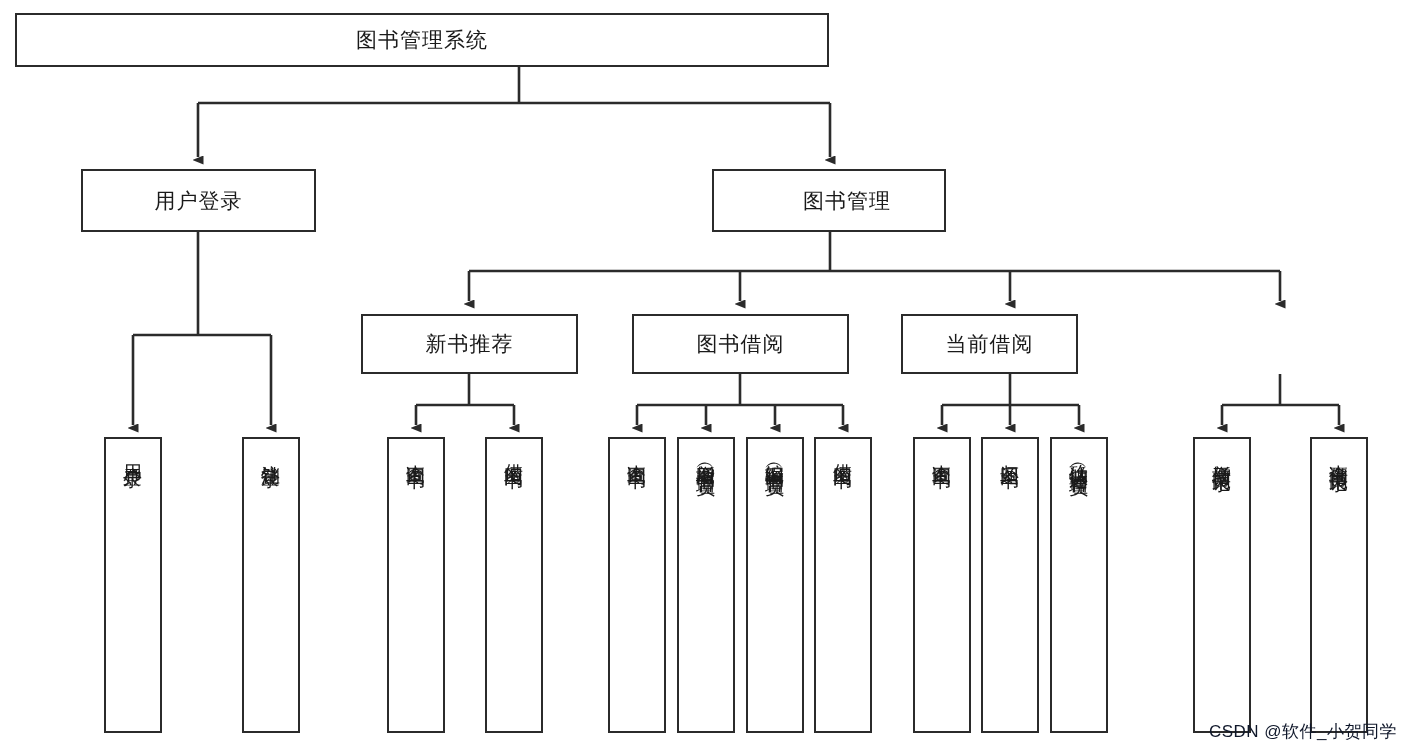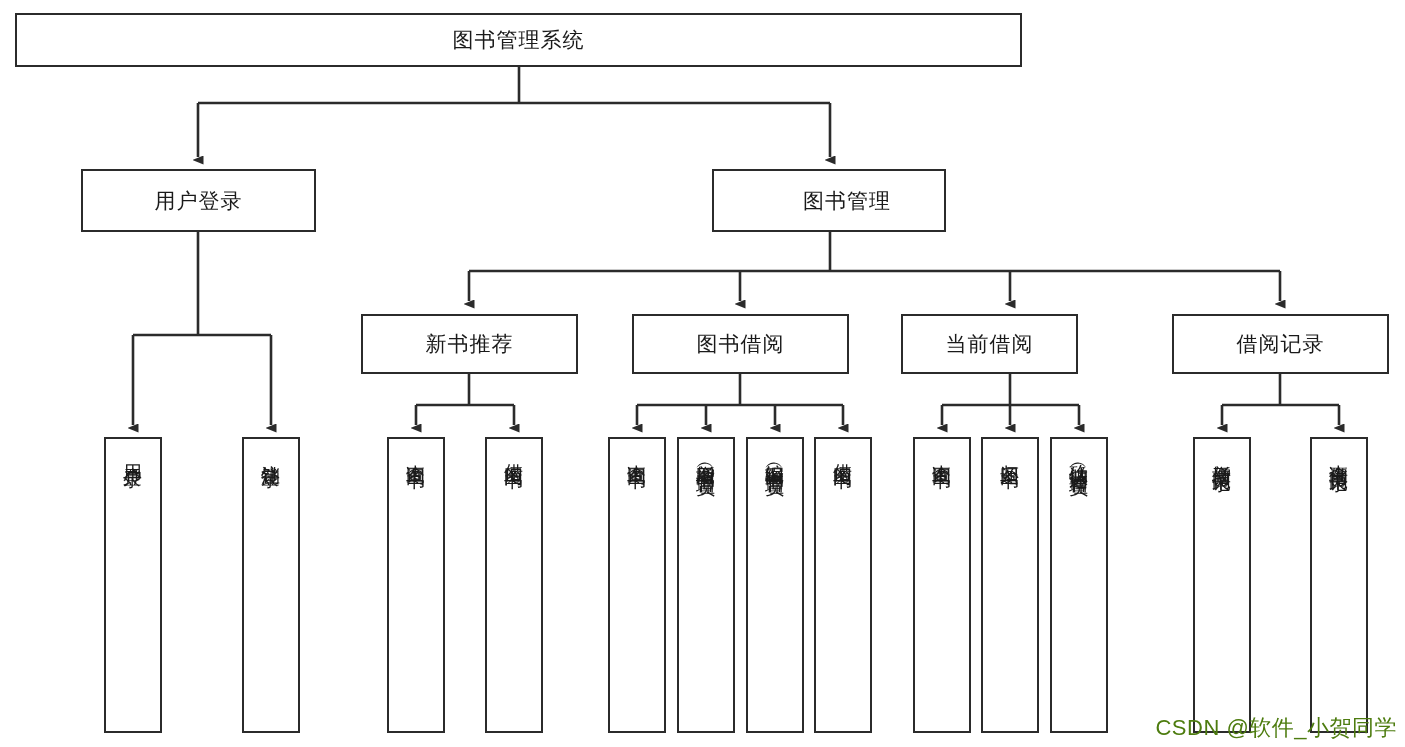--- a/index.html
+++ b/index.html
@@ -114,7 +114,7 @@
     </g>
   </svg>
 
-  <div class="node h" style="left:15px;top:13px;width:1007px;height:54px;align-items:center;">
+  <div class="node h" style="left:15px;top:13px;width:814px;height:54px;align-items:center;">
     <span class="label">图书管理系统</span>
   </div>
 

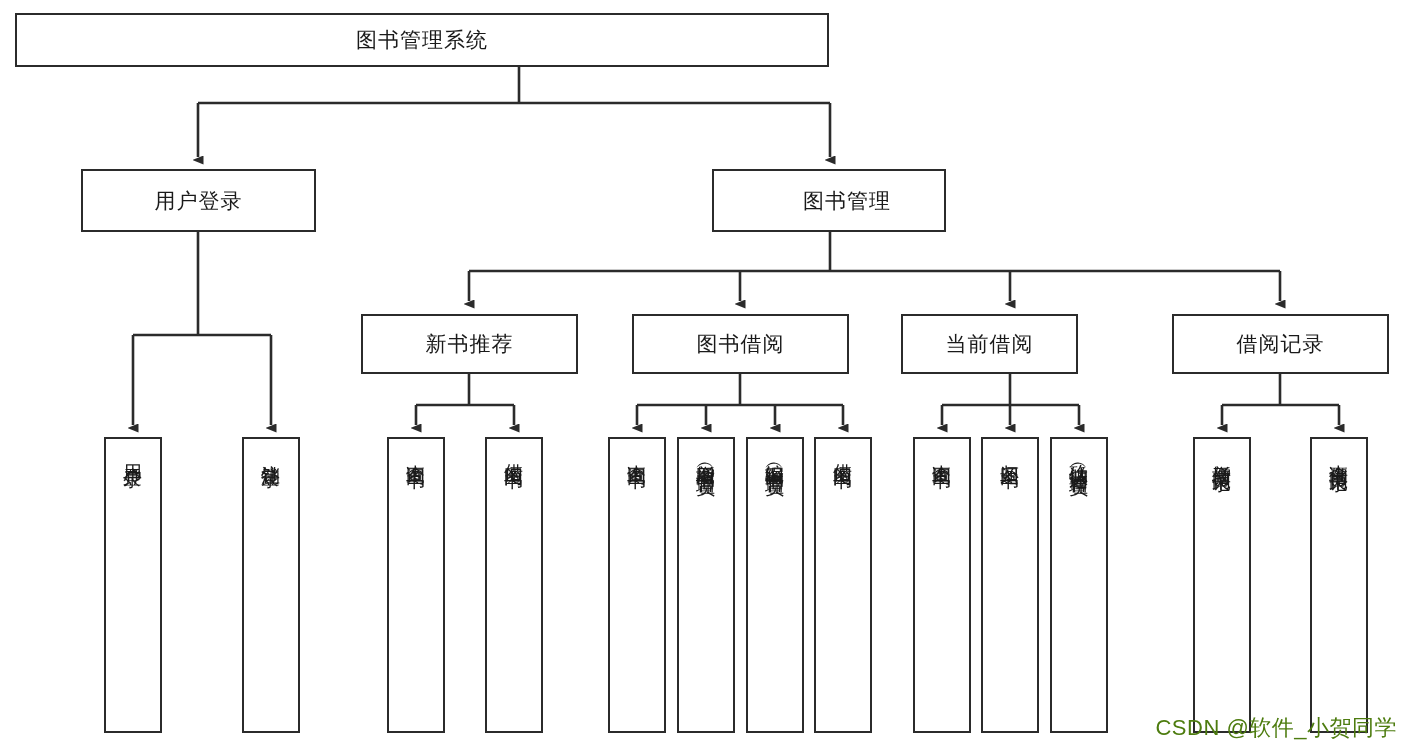--- a/index.html
+++ b/index.html
@@ -134,9 +134,6 @@
   <div class="node h" style="left:901px;top:314px;width:177px;height:60px;">
     <span class="label">当前借阅</span>
   </div>
-  <div class="node h" style="left:1172px;top:314px;width:217px;height:60px;">
-    <span class="label">借阅记录</span>
-  </div>
 
   <div class="node v" style="left:104px;top:437px;width:58px;height:296px;">
     <span class="label">用户登录</span>

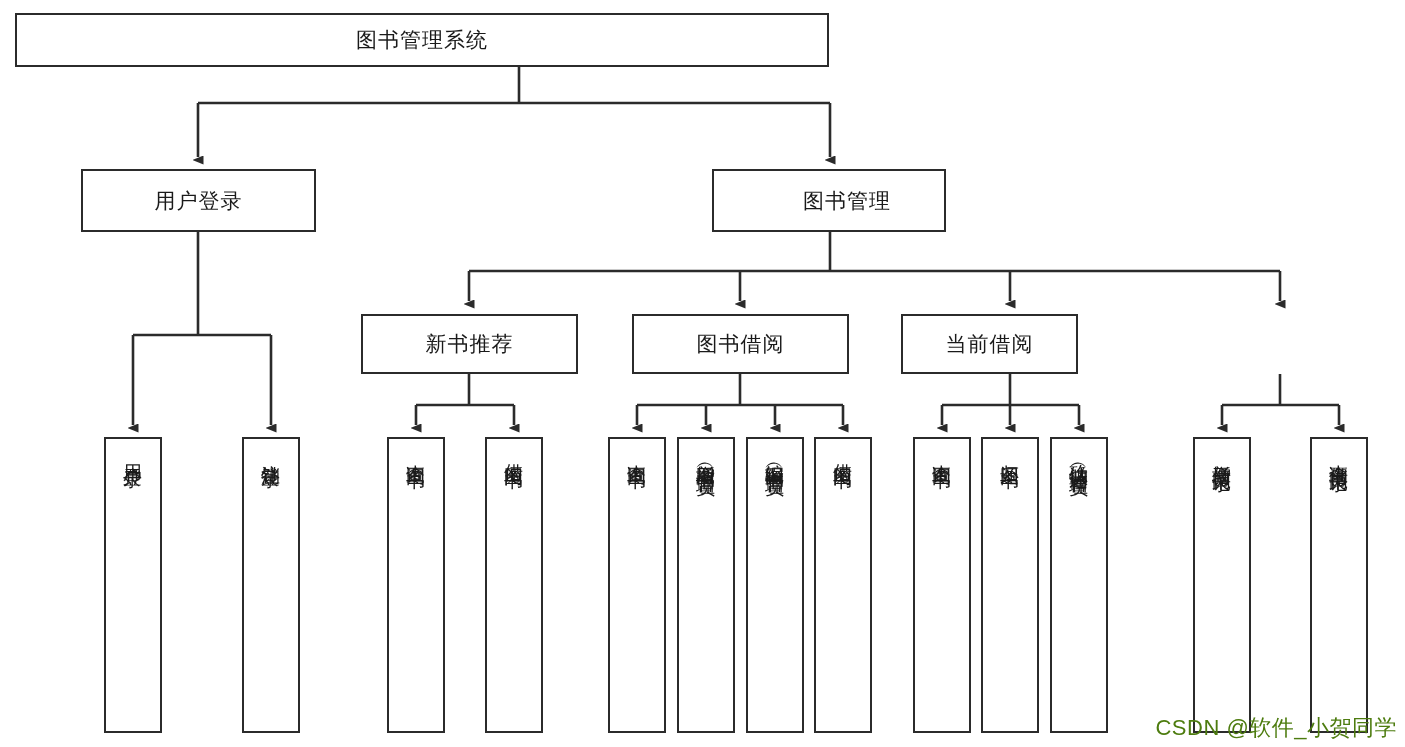--- a/index.html
+++ b/index.html
@@ -53,8 +53,8 @@
     position:absolute;
     right:8px;
     bottom:4px;
-    font-size:22px;
-    color:#4d7c0f;
+    font-size:17px;
+    color:#0f172a;
     white-space:nowrap;
     letter-spacing:0.5px;
   }

